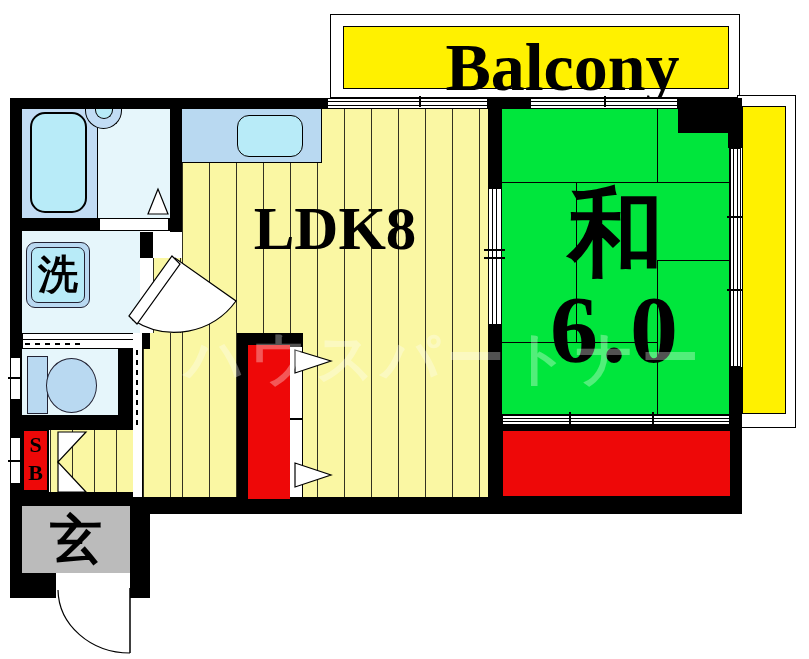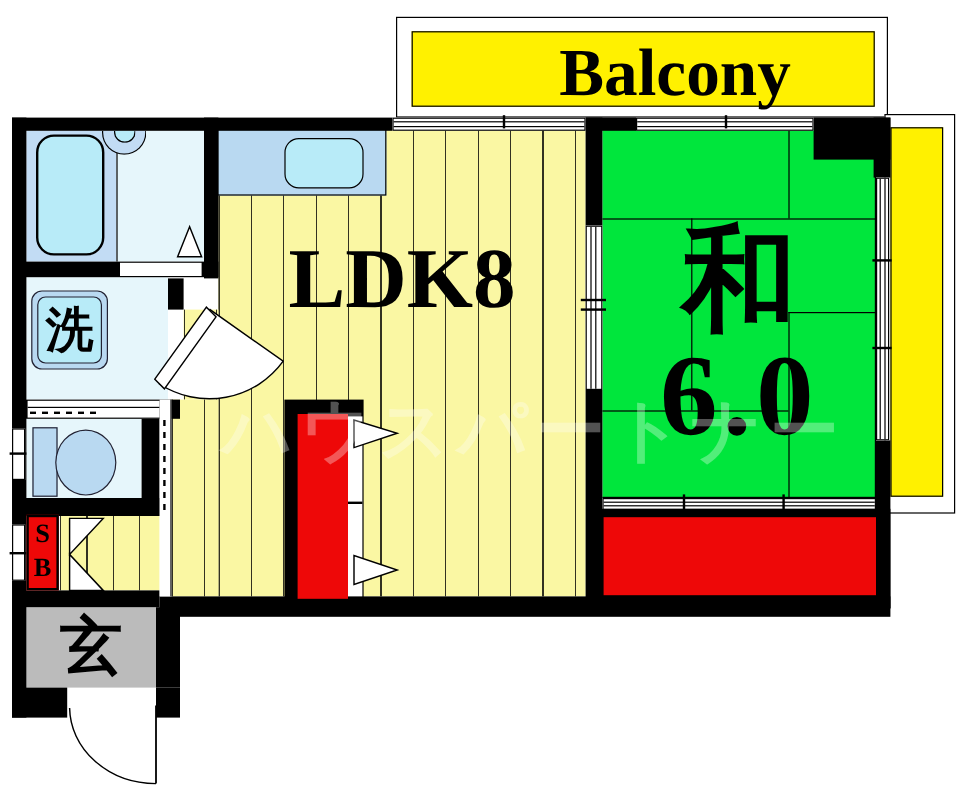--- a/index.html
+++ b/index.html
@@ -23,7 +23,7 @@
 
   <div class="abs" style="left:330px;top:14px;width:410px;height:84px;background:#fff;border:1.5px solid #000;box-sizing:border-box;"></div>
   <div class="abs" style="left:343px;top:26px;width:386px;height:63px;background:#FFF100;border:1.5px solid #000;box-sizing:border-box;"></div>
-  <div class="lbl" style="left:343px;top:33px;width:439px;font-size:56px;">Balcony</div>
+  <div class="lbl" style="left:343px;top:33px;width:439px;font-size:68px;">Balcony</div>
 
   <div class="abs" style="left:737px;top:95px;width:59px;height:333px;background:#fff;border:1.5px solid #000;box-sizing:border-box;"></div>
   <div class="abs" style="left:742px;top:106px;width:44px;height:308px;background:#FFF100;border:1px solid #000;box-sizing:border-box;"></div>

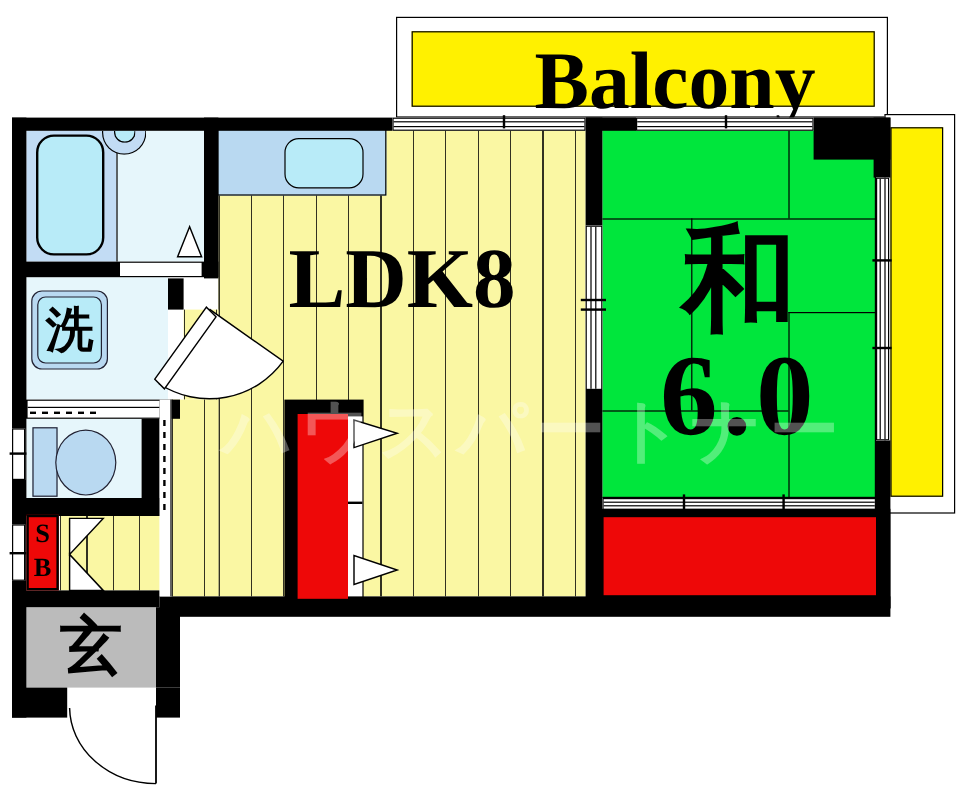--- a/index.html
+++ b/index.html
@@ -153,7 +153,7 @@
     <path d="M 58 590 A 72 64 0 0 0 130 653" fill="none" stroke="#000" stroke-width="1.2"></path>
   </svg>
 
-  <div class="lbl" style="left:182px;top:198px;width:306px;font-size:71px;">LDK8</div>
+  <div class="lbl" style="left:182px;top:198px;width:306px;font-size:61px;">LDK8</div>
   <div class="lbl" style="left:502px;top:186px;width:228px;font-size:96px;">和</div>
   <div class="lbl" style="left:502px;top:282px;width:228px;font-size:96px;letter-spacing:4px;">6.0</div>
   <div class="lbl" style="left:22px;top:514px;width:108px;font-size:52px;">玄</div>

